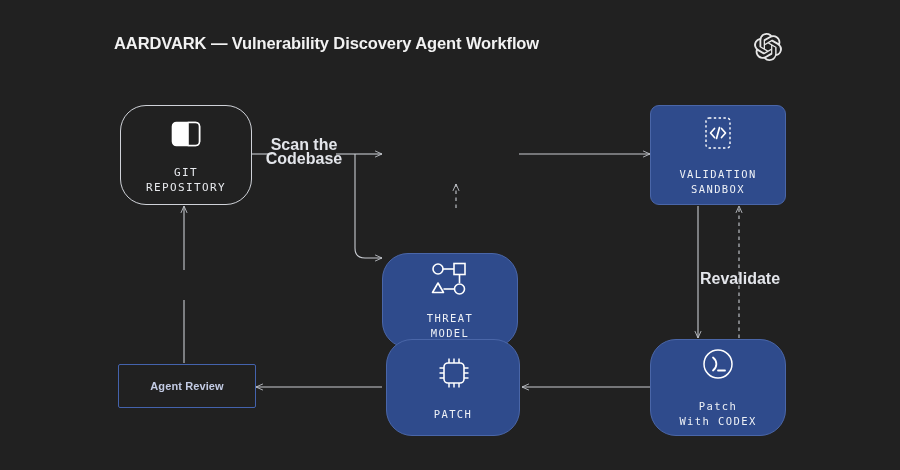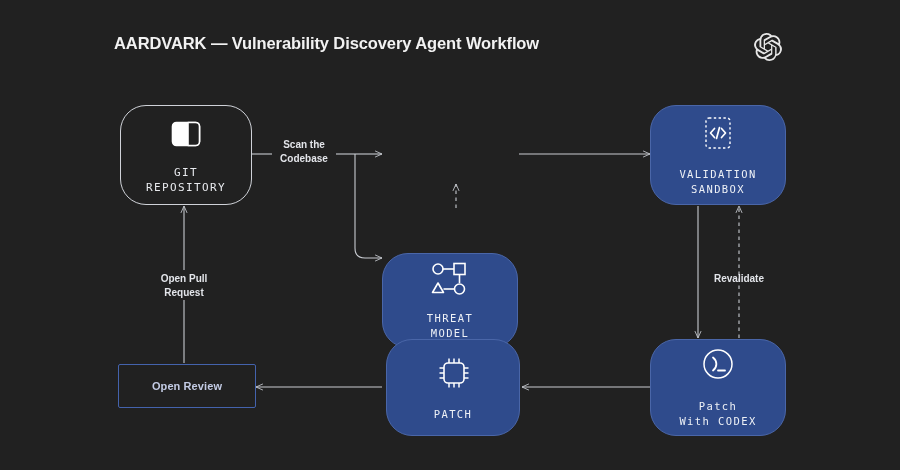--- a/index.html
+++ b/index.html
@@ -108,7 +108,7 @@
   
   .edge-label {
     position: absolute;
-    font-size: 10px;
+    font-size: 16px;
     font-weight: bold;
     color: #e3e5ea;
     text-align: center;

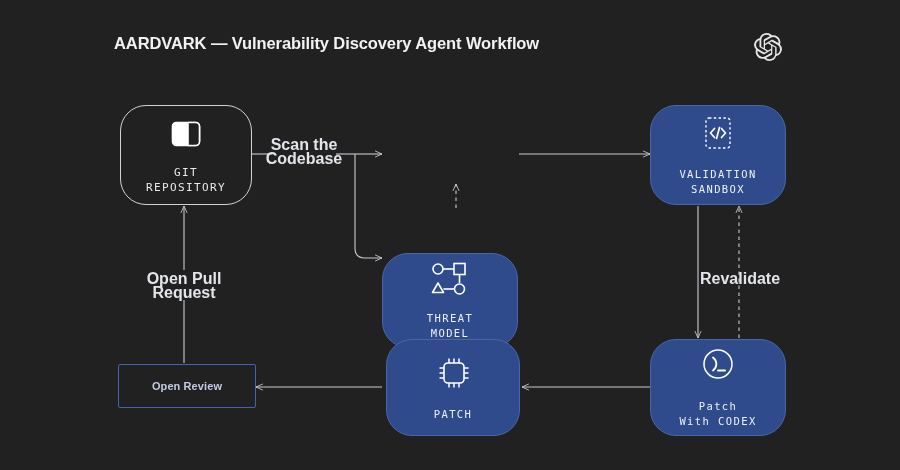--- a/index.html
+++ b/index.html
@@ -198,7 +198,7 @@
 MODEL</span>
   </div>
 
-  <div class="node node-filled" style="left:650px; top:105px; width:136px; height:100px;">
+  <div class="node node-filled" style="left:650px; top:105px; width:136px; height:100px;border-radius:9px;">
     <span class="node-icon">
       <svg width="40" height="40" viewBox="0 0 40 40">
         <rect x="8" y="4" width="24" height="30" rx="3" ry="3" fill="none" stroke="#ffffff" stroke-width="1.4" stroke-dasharray="2.4 2.4"></rect>

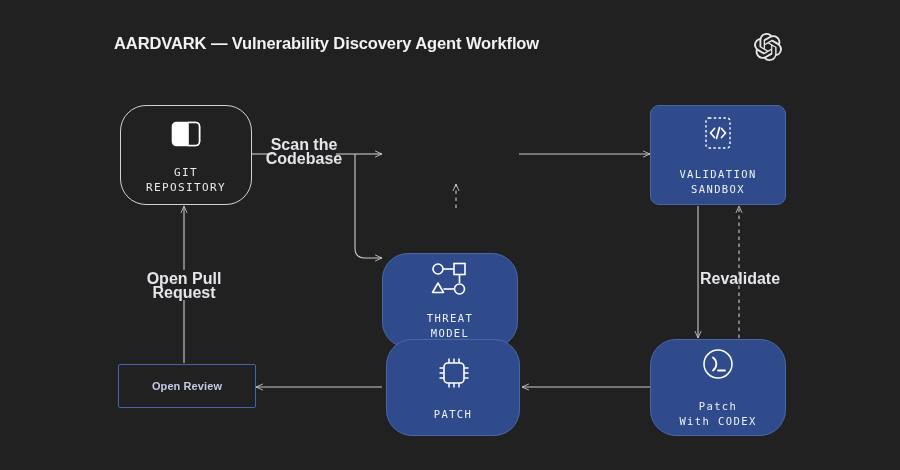--- a/index.html
+++ b/index.html
@@ -164,8 +164,6 @@
 
   <div class="edge-label" style="left:700px; top:272px; width:78px;">Revalidate</div>
 
-  <div class="edge-label" style="left:140px; top:272px; width:88px;">Open Pull
-Request</div>
 
   <div class="node node-outline" style="left:120px; top:105px; width:132px; height:100px;">
     <span class="node-icon">

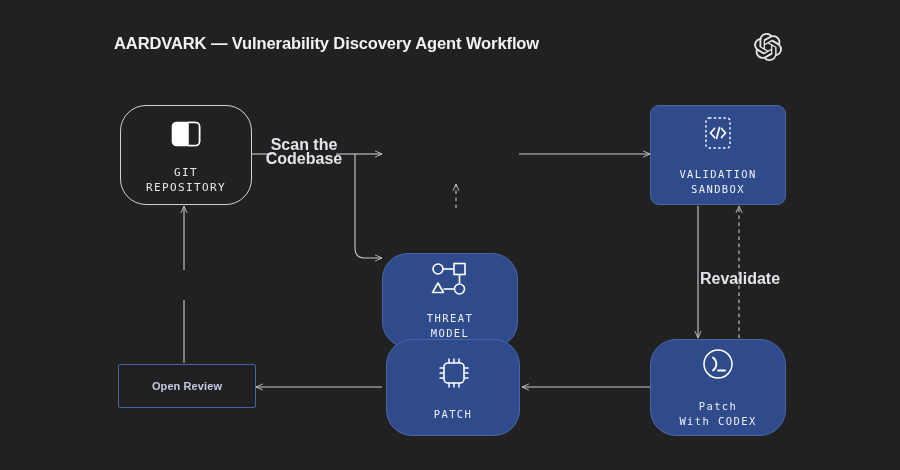--- a/index.html
+++ b/index.html
@@ -247,7 +247,7 @@
   </div>
 
   <div class="node node-box" style="left:118px; top:364px; width:138px; height:44px;">
-    <span class="node-label">Open Review</span>
+    <span class="node-label">Agent Review</span>
   </div>
 
 </div>

